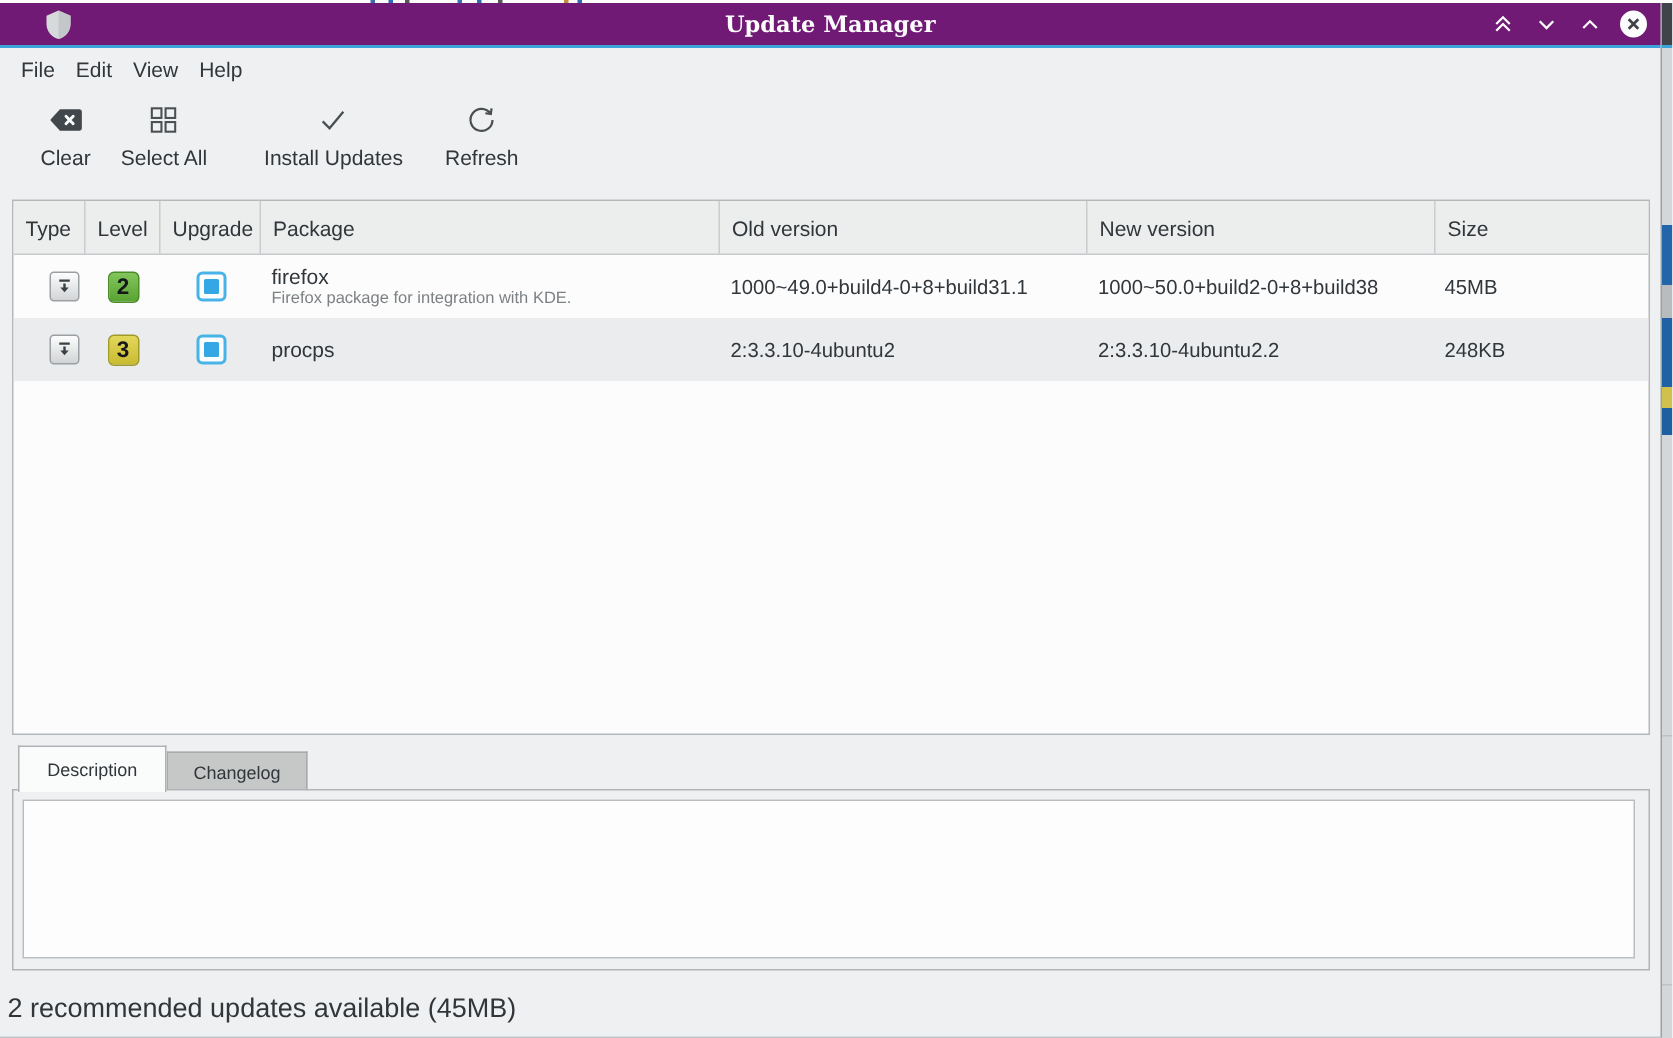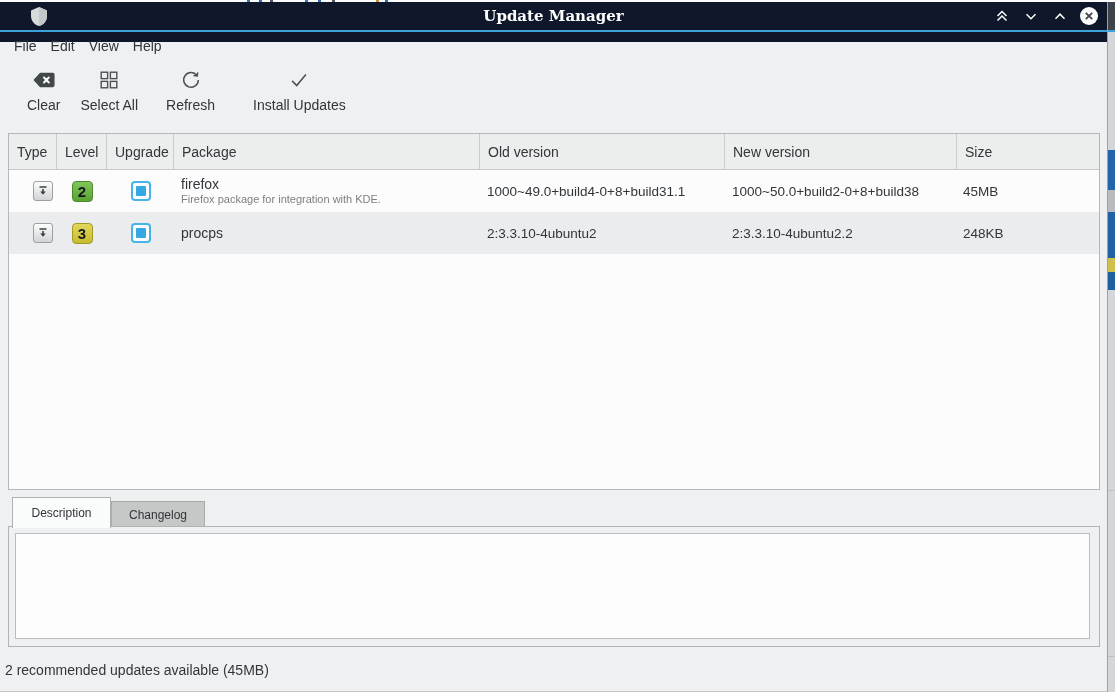--- a/index.html
+++ b/index.html
@@ -18,7 +18,7 @@
             border-right:1px solid #9da1a4; border-bottom:1px solid #c2c5c7; }
 
   
-  .titlebar { position:absolute; left:0; top:0; right:0; height:40px; background:#0f172a; }
+  .titlebar { position:absolute; left:0; top:0; right:0; height:28px; background:#701a75; }
   .app-icon { position:absolute; left:28px; top:3px; width:22px; height:22px; }
   .win-title { position:absolute; left:0; right:0; top:0; height:28px; line-height:28px; text-align:center;
                color:#fcfcfc; font-family:"DejaVu Serif","Liberation Serif",serif; font-weight:bold; font-size:15px; }

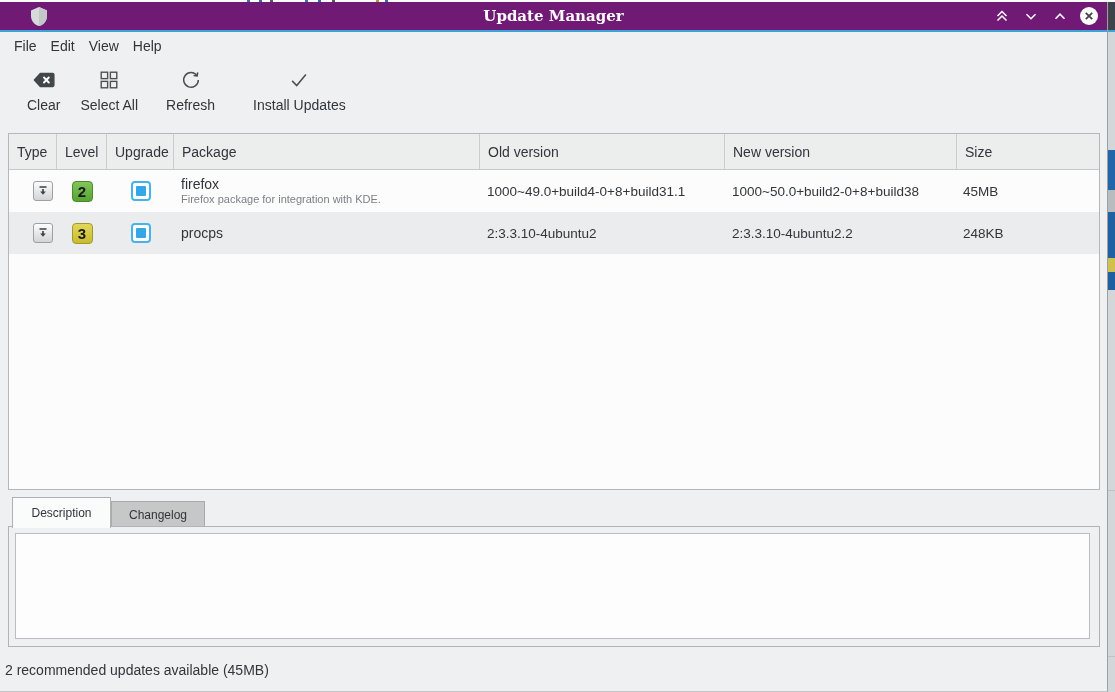--- a/index.html
+++ b/index.html
@@ -168,6 +168,14 @@
         </span>
         <span>Select All</span>
       </button>
+      <button class="tool-btn" style="margin-left:18px">
+        <span class="ticon">
+          <svg width="22" height="22" viewBox="0 0 24 24" fill="none" stroke="#4a4f52" stroke-width="1.7">
+            <path d="M4.5 13 L9.5 18 L19.5 6"></path>
+          </svg>
+        </span>
+        <span>Install Updates</span>
+      </button>
       <button class="tool-btn" style="margin-left:8px">
         <span class="ticon">
           <svg width="22" height="22" viewBox="0 0 24 24" fill="none" stroke="#4a4f52" stroke-width="1.6">
@@ -176,14 +184,6 @@
           </svg>
         </span>
         <span>Refresh</span>
-      </button>
-      <button class="tool-btn" style="margin-left:18px">
-        <span class="ticon">
-          <svg width="22" height="22" viewBox="0 0 24 24" fill="none" stroke="#4a4f52" stroke-width="1.7">
-            <path d="M4.5 13 L9.5 18 L19.5 6"></path>
-          </svg>
-        </span>
-        <span>Install Updates</span>
       </button>
     </div>
 

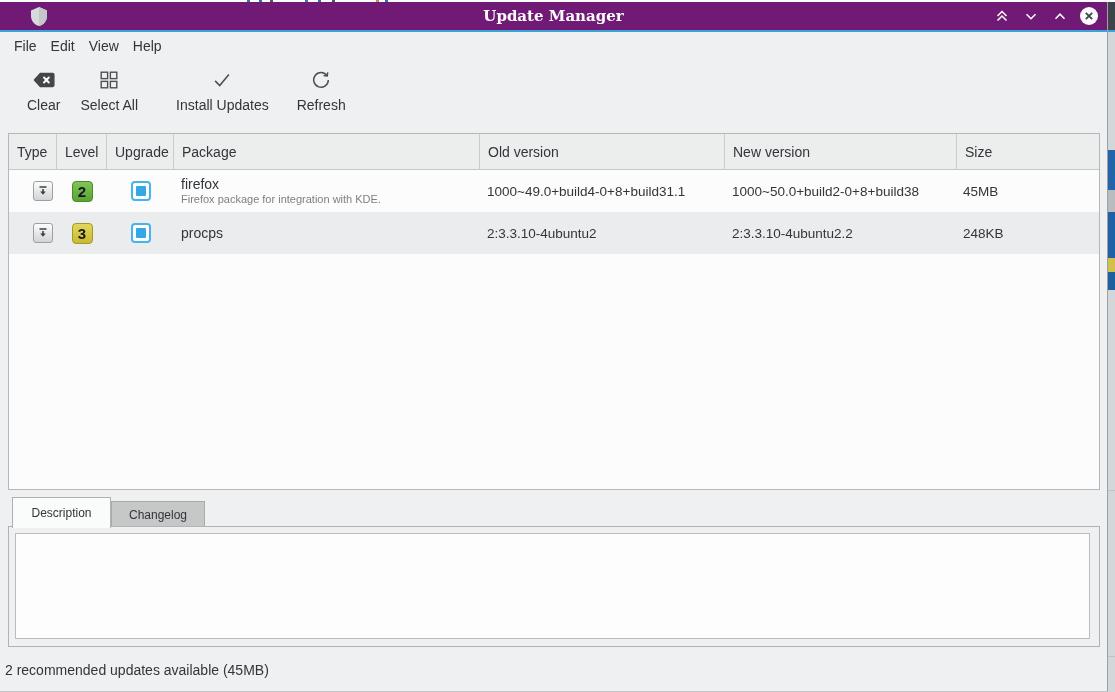--- a/index.html
+++ b/index.html
@@ -73,7 +73,7 @@
                font-size:13px; padding:4px; }
 
   
-  .statusbar { position:absolute; left:0; top:647px; right:0; height:41px; font-size:14px; }
+  .statusbar { position:absolute; left:0; top:647px; right:0; height:41px; font-size:18px; }
   .statusbar span { position:absolute; left:5px; top:13px; }
 </style>
 </head>

